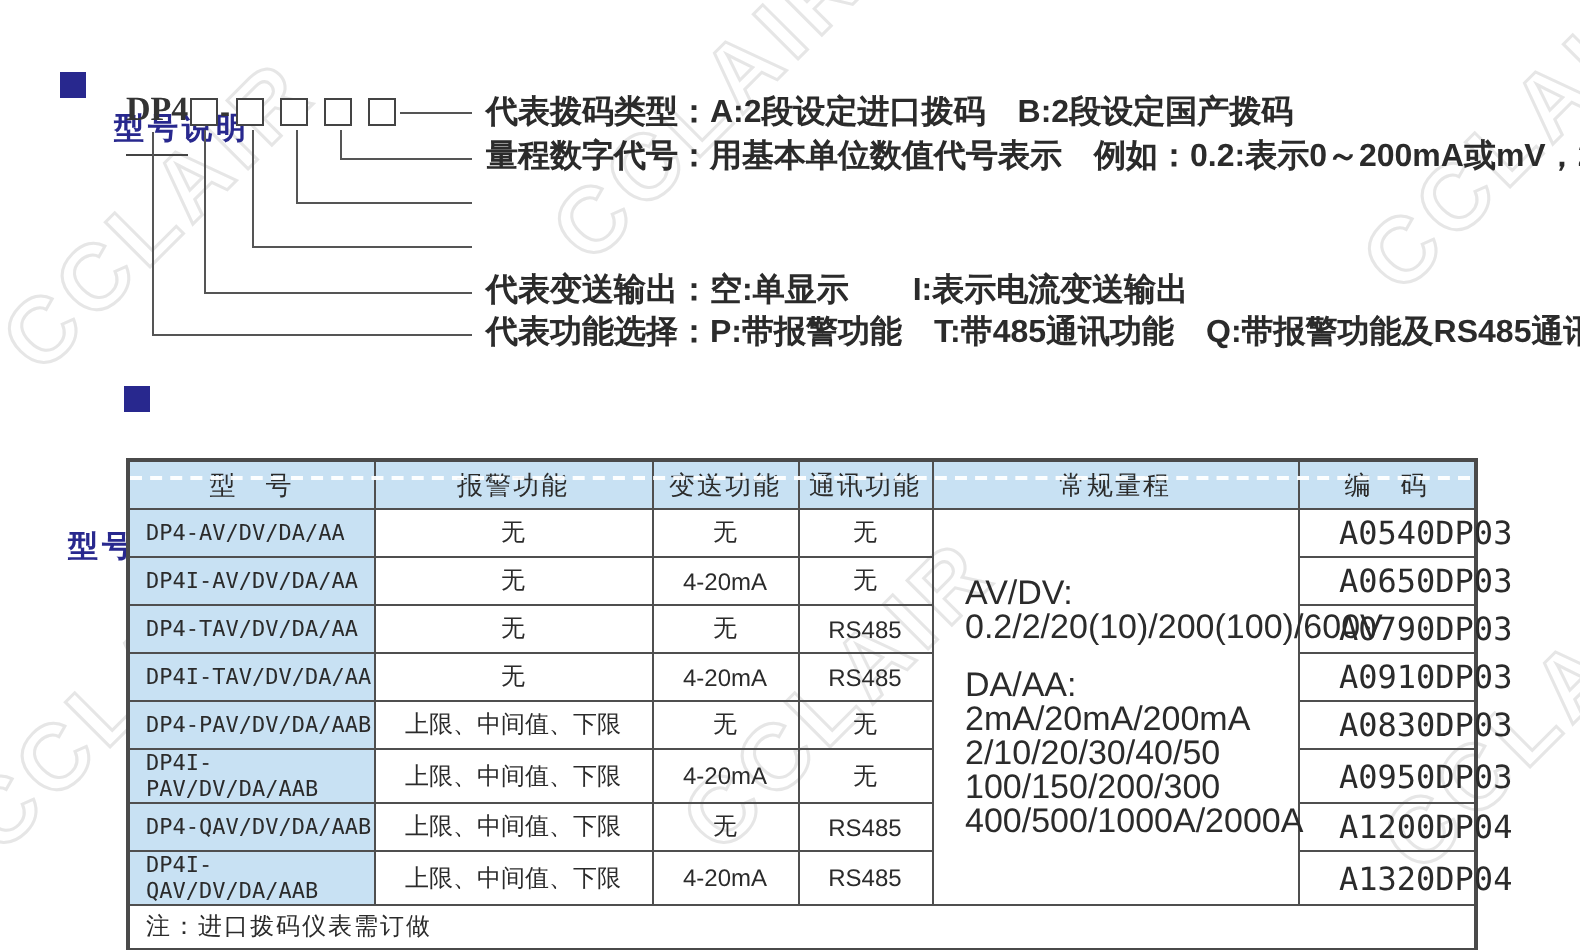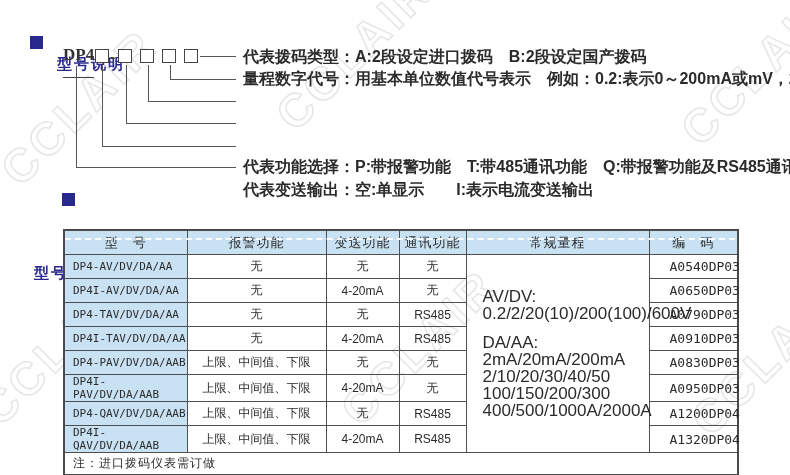--- a/index.html
+++ b/index.html
@@ -99,7 +99,7 @@
   <span class="anno" style="top:49px;">代表拨码类型：A:2段设定进口拨码　B:2段设定国产拨码</span>
   <span class="anno" style="top:71px;">量程数字代号：用基本单位数值代号表示　例如：0.2:表示0～200mA或mV，200：表示0～200A或V</span>
   <span class="anno" style="top:115px;margin-top:44px;">代表功能选择：P:带报警功能　T:带485通讯功能　Q:带报警功能及RS485通讯功能</span>
-  <span class="anno" style="top:138px;margin-top:44px;">代表变送输出：空:单显示　　I:表示电流变送输出</span>
+  <span class="anno" style="top:138px;">代表变送输出：空:单显示　　I:表示电流变送输出</span>
 
   <div class="sec-head" style="left:34px;top:193px;flex-direction:column;">
     <span class="sec-bullet"></span>

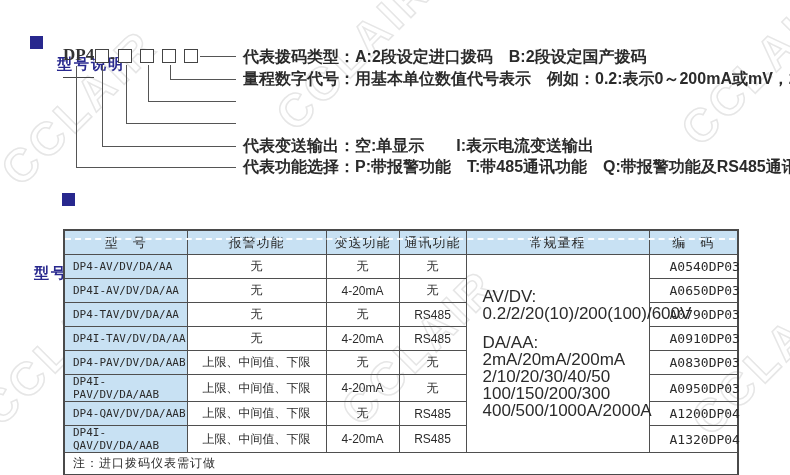--- a/index.html
+++ b/index.html
@@ -48,7 +48,7 @@
   }
   td.c-center{text-align:center;}
   td.c-code{
-    text-align:center;font-family:"DejaVu Sans Mono",monospace;font-size:13px;padding-left:20px;
+    text-align:center;font-family:"DejaVu Sans Mono",monospace;font-size:16px;padding-left:20px;
   }
   td.c-range{vertical-align:middle;padding-left:16px;font-size:17px;margin-top:35px;}
   .range-line{display:block;line-height:17px;white-space:nowrap;}

